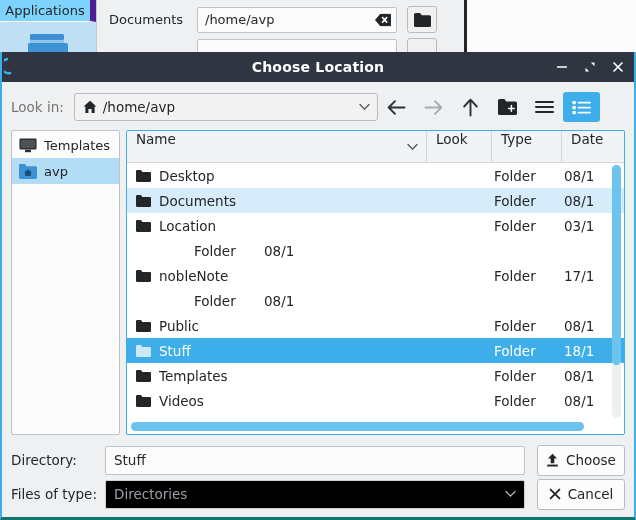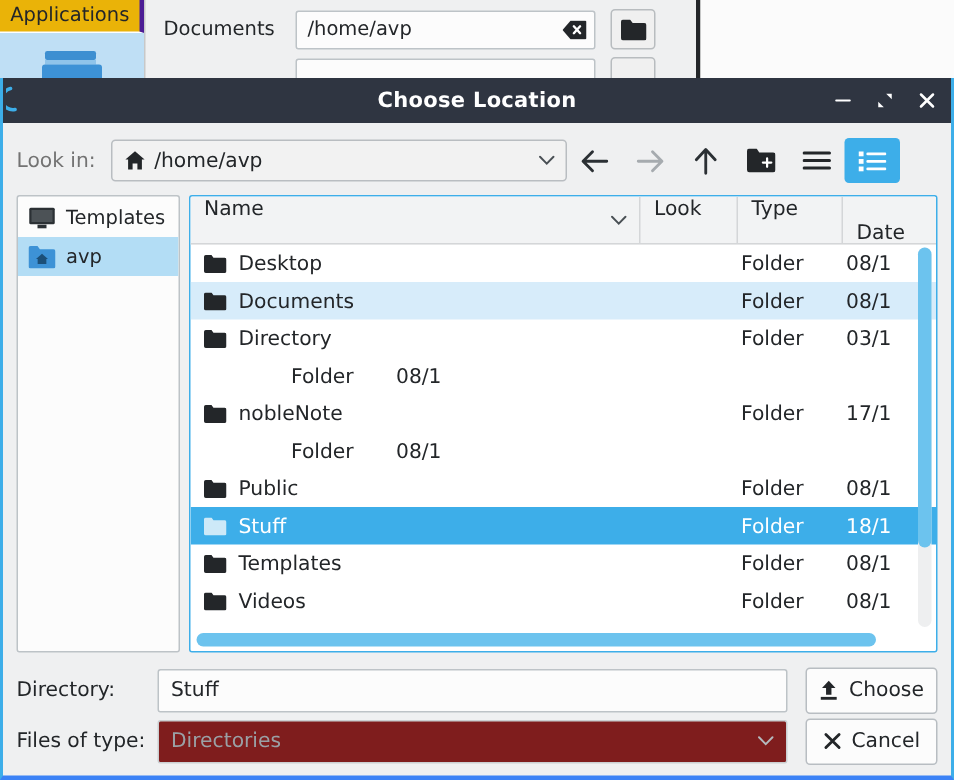--- a/index.html
+++ b/index.html
@@ -16,7 +16,7 @@
   .bg-app { position: absolute; left: 0; top: 0; width: 636px; height: 58px; background: #ffffff; }
   .bg-tabbar {
     position: absolute; left: 0; top: 0; width: 96px; height: 22px;
-    background: #eab308; border-right: 3px solid #4c1d95; border-bottom: 1px solid #ffffff;
+    background: #7dd3fc; border-right: 6px solid #4c1d95; border-bottom: 1px solid #ffffff;
     display: flex; align-items: center; justify-content: center;
   }
   .bg-tab-label { font-size: 13px; color: #232629; white-space: nowrap; }

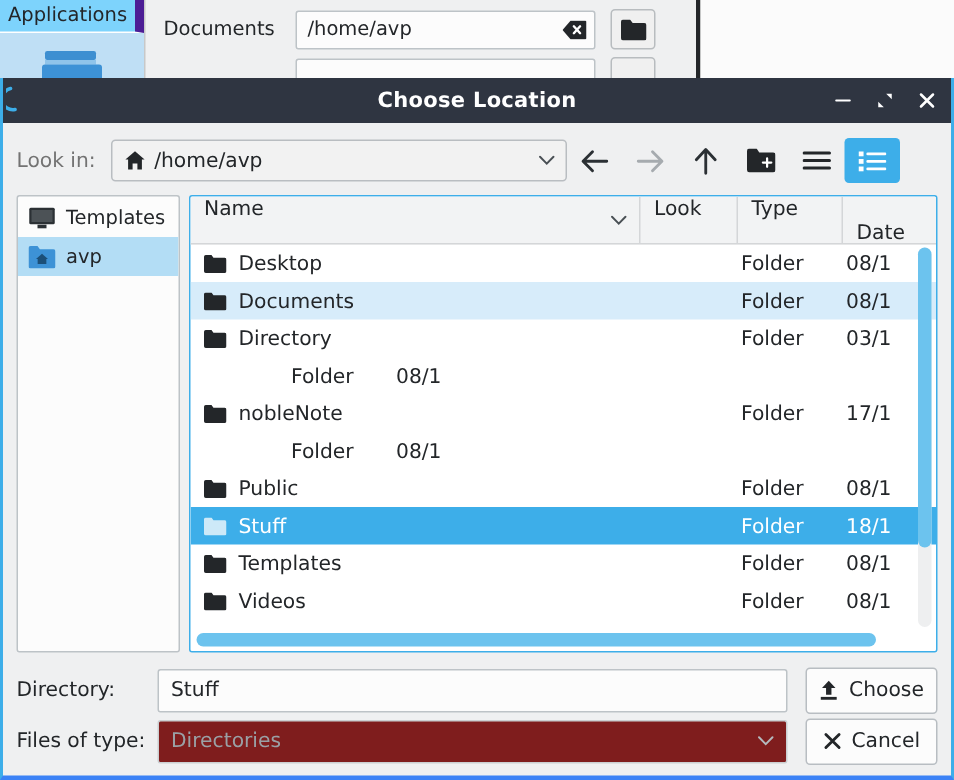--- a/index.html
+++ b/index.html
@@ -55,7 +55,7 @@
   .dialog {
     position: absolute; left: 0; top: 52px; width: 636px; height: 468px;
     background: #eff0f1;
-    border-left: 2px solid #3daee9; border-right: 2px solid #3daee9; border-bottom: 3px solid #3b82f6;
+    border-left: 2px solid #3daee9; border-right: 2px solid #3daee9; border-bottom: 3px solid #0f766e;
     display: flex; flex-direction: column;
   }
   .titlebar {

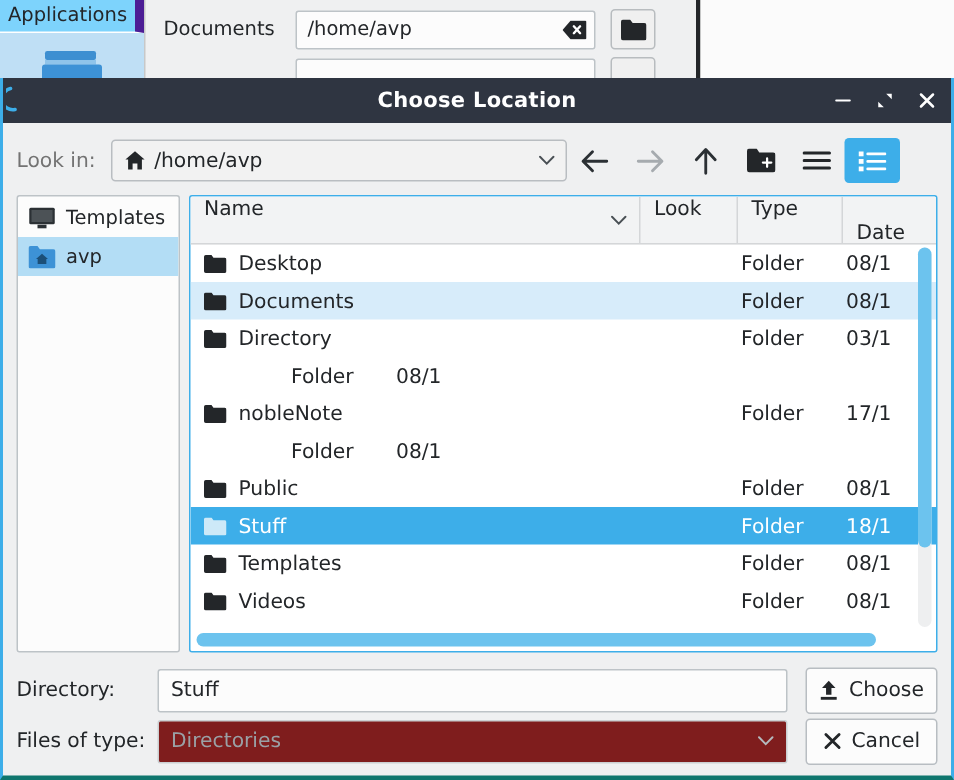--- a/index.html
+++ b/index.html
@@ -107,7 +107,7 @@
   .col-name { width: 300px; flex: 0 0 300px; }
   .col-size { width: 65px; flex: 0 0 65px; }
   .col-type { width: 70px; flex: 0 0 70px; }
-  .col-date { width: 60px; flex: 0 0 60px; border-right: none; margin-top: 16px; }
+  .col-date { width: 60px; flex: 0 0 60px; border-right: none; }
 
   .fl-rows { flex: 1 1 auto; position: relative; overflow: hidden; }
   .fl-row { display: flex; height: 25px; align-items: center; font-size: 13.5px; color: #232629; }

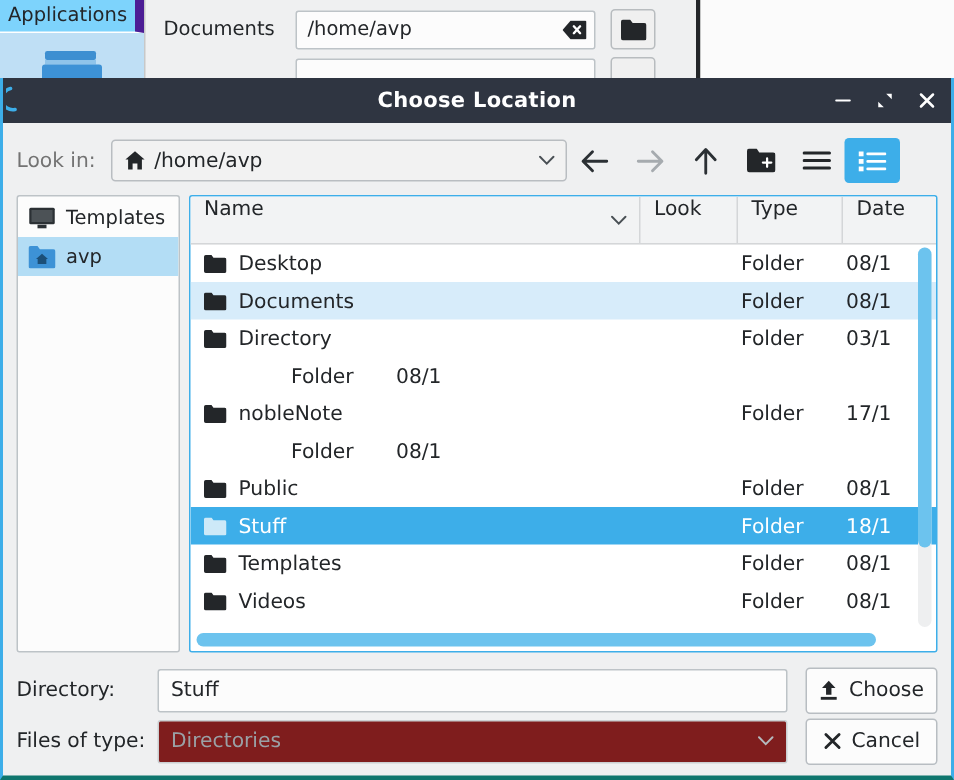--- a/index.html
+++ b/index.html
@@ -336,7 +336,7 @@
                 <svg width="15" height="12" viewBox="0 0 15 12">
                     <path d="M0 1.2 A1.2 1.2 0 0 1 1.2 0 H5 L6.3 1.9 H13.8 A1.2 1.2 0 0 1 15 3.1 V10.8 A1.2 1.2 0 0 1 13.8 12 H1.2 A1.2 1.2 0 0 1 0 10.8 Z" fill="#232629"></path>
                   </svg>
-                <span>Directory</span>
+                <span>Location</span>
               </span>
               <span class="cell-size"></span>
               <span class="cell-type">Folder</span>

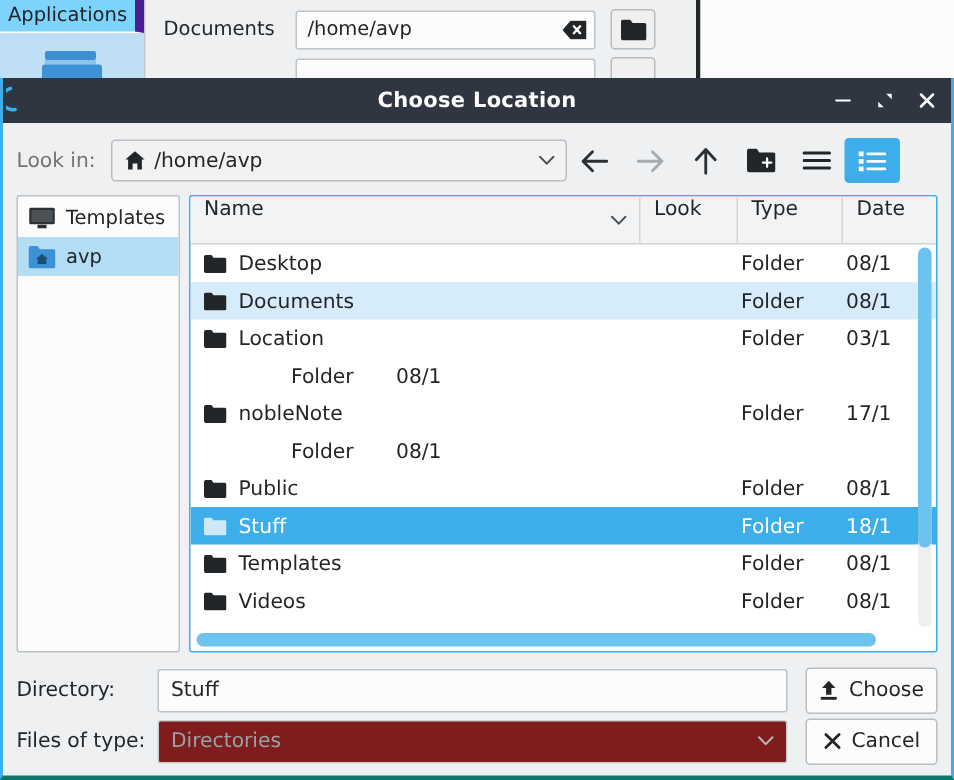--- a/index.html
+++ b/index.html
@@ -132,7 +132,7 @@
     display: flex; align-items: center; padding: 0 8px; font-size: 13.5px; color: #232629;
   }
   .bf-combo {
-    flex: 1 1 auto; height: 29px; background: #7f1d1d; border: 1px solid #cbcfd2; border-radius: 2px;
+    flex: 1 1 auto; height: 29px; background: #000000; border: 1px solid #cbcfd2; border-radius: 2px;
     display: flex; align-items: center; padding: 0 24px 0 8px; font-size: 13.5px; color: #9aa0a5;
     position: relative;
   }

